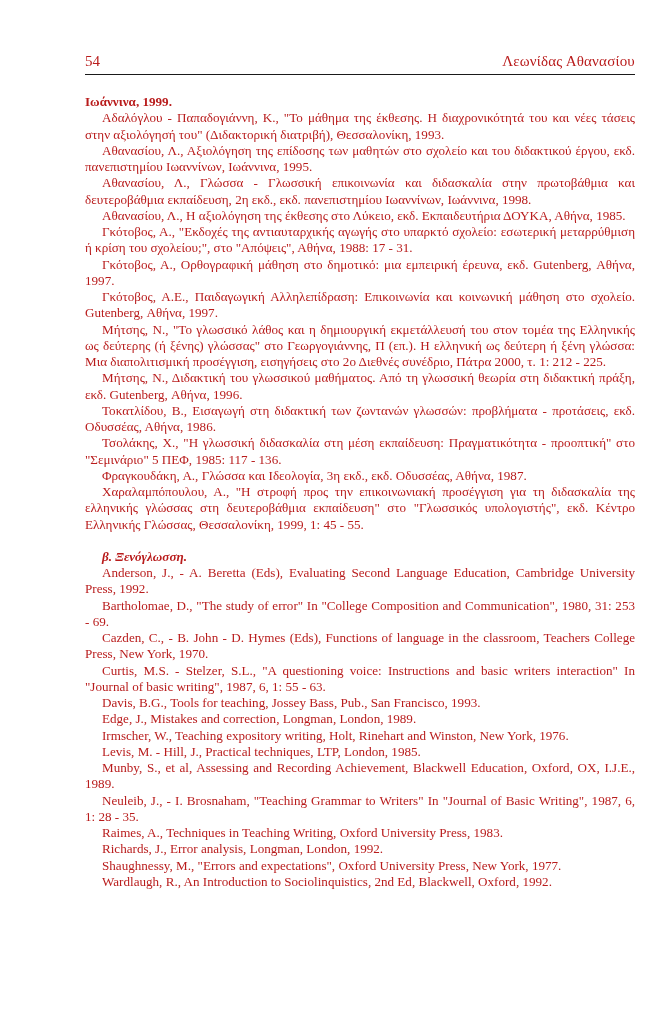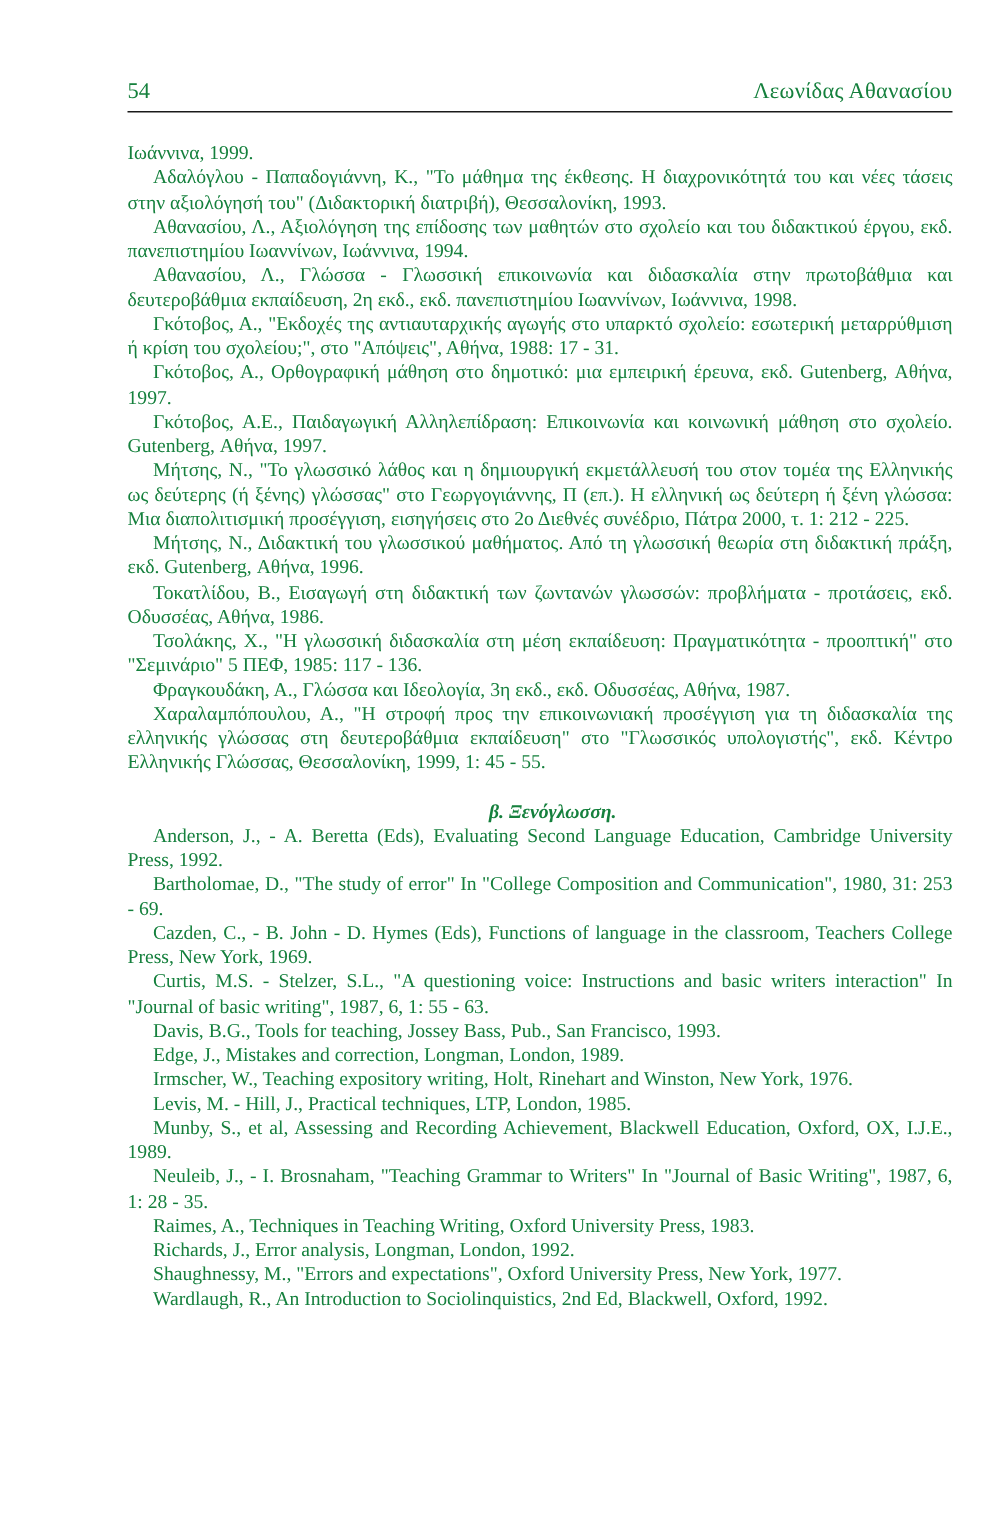--- a/index.html
+++ b/index.html
@@ -7,7 +7,7 @@
   .page {
     position: absolute; left: 85px; top: 52px; width: 550px;
     font-family: "Liberation Serif", "DejaVu Serif", serif;
-    color: #15803d;
+    color: #b91c1c;
   }
   .running-head {
     position: relative; height: 22px;

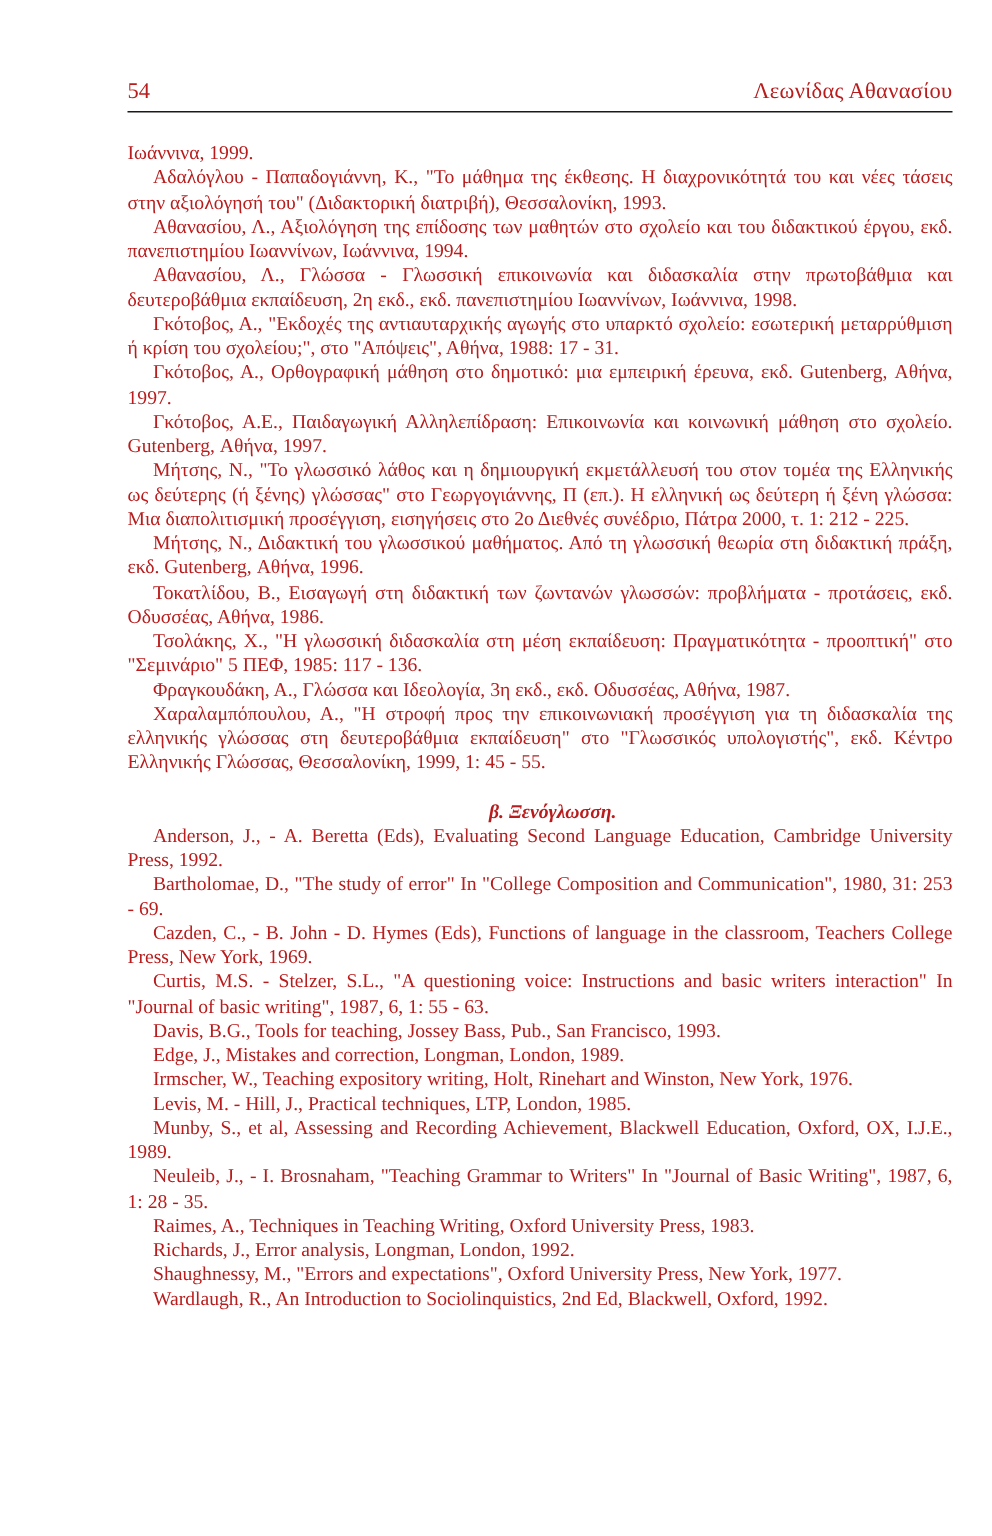--- a/index.html
+++ b/index.html
@@ -18,7 +18,7 @@
   .running-title { position: absolute; left: 0; right: 0; text-align: right; top: 1px; letter-spacing: 0.2px; }
   .body { margin-top: 19px; font-size: 13.1px; line-height: 16.25px; }
   .entry { text-align: justify; text-indent: 17px; margin: 0; }
-  .entry.noindent { text-indent: 0; }
+  .entry.noindent { text-indent: 0; font-weight: bold; }
   .section-gap { height: 16px; }
   .section-heading { font-weight: bold; font-style: italic; text-indent: 17px; margin: 0; text-align: center; }
 </style>

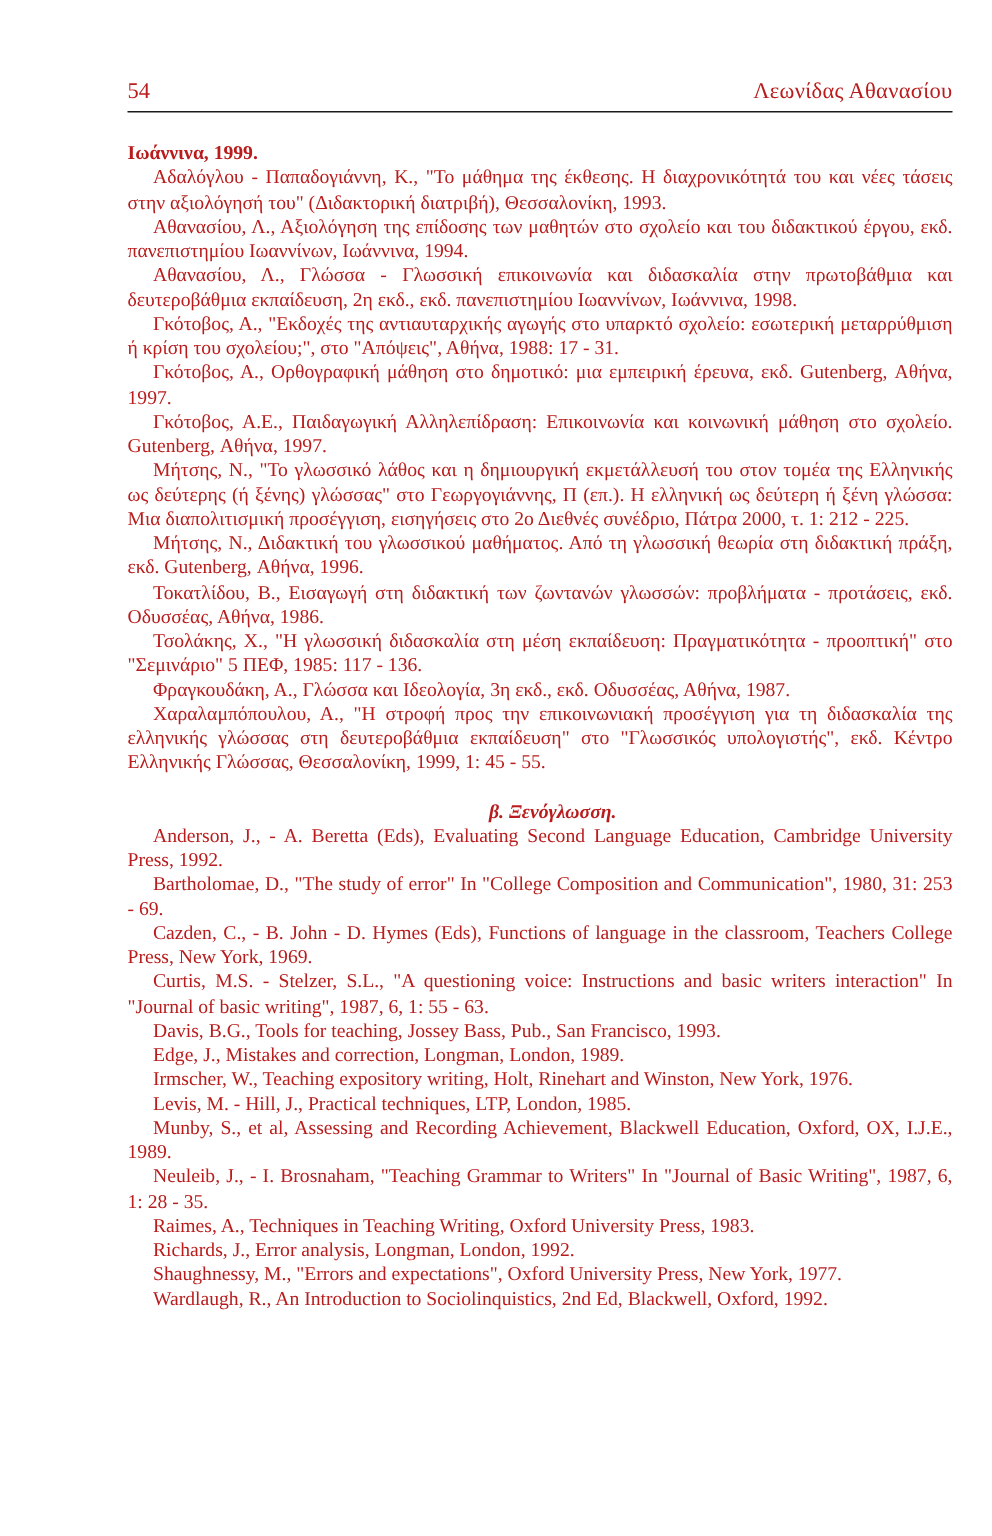--- a/index.html
+++ b/index.html
@@ -35,7 +35,7 @@
     <p class="entry noindent">Ιωάννινα, 1999.</p>
     <div id="greek-list">
         <p class="entry">Αδαλόγλου - Παπαδογιάννη, Κ., "Το μάθημα της έκθεσης. Η διαχρονικότητά του και νέες τάσεις στην αξιολόγησή του" (Διδακτορική διατριβή), Θεσσαλονίκη, 1993.</p>
-        <p class="entry">Αθανασίου, Λ., Αξιολόγηση της επίδοσης των μαθητών στο σχολείο και του διδακτικού έργου, εκδ. πανεπιστημίου Ιωαννίνων, Ιωάννινα, 1994.</p>
+        <p class="entry">Αθανασίου, Λ., Αξιολόγηση της επίδοσης των μαθητών στο σχολείο και του διδακτικού έργου, εκδ. πανεπιστημίου Ιωαννίνων, Ιωάννινα, 1995.</p>
         <p class="entry">Αθανασίου, Λ., Γλώσσα - Γλωσσική επικοινωνία και διδασκαλία στην πρωτοβάθμια και δευτεροβάθμια εκπαίδευση, 2η εκδ., εκδ. πανεπιστημίου Ιωαννίνων, Ιωάννινα, 1998.</p>
         <p class="entry">Γκότοβος, Α., "Εκδοχές της αντιαυταρχικής αγωγής στο υπαρκτό σχολείο: εσωτερική μεταρρύθμιση ή κρίση του σχολείου;", στο "Απόψεις", Αθήνα, 1988: 17 - 31.</p>
         <p class="entry">Γκότοβος, Α., Ορθογραφική μάθηση στο δημοτικό: μια εμπειρική έρευνα, εκδ. Gutenberg, Αθήνα, 1997.</p>

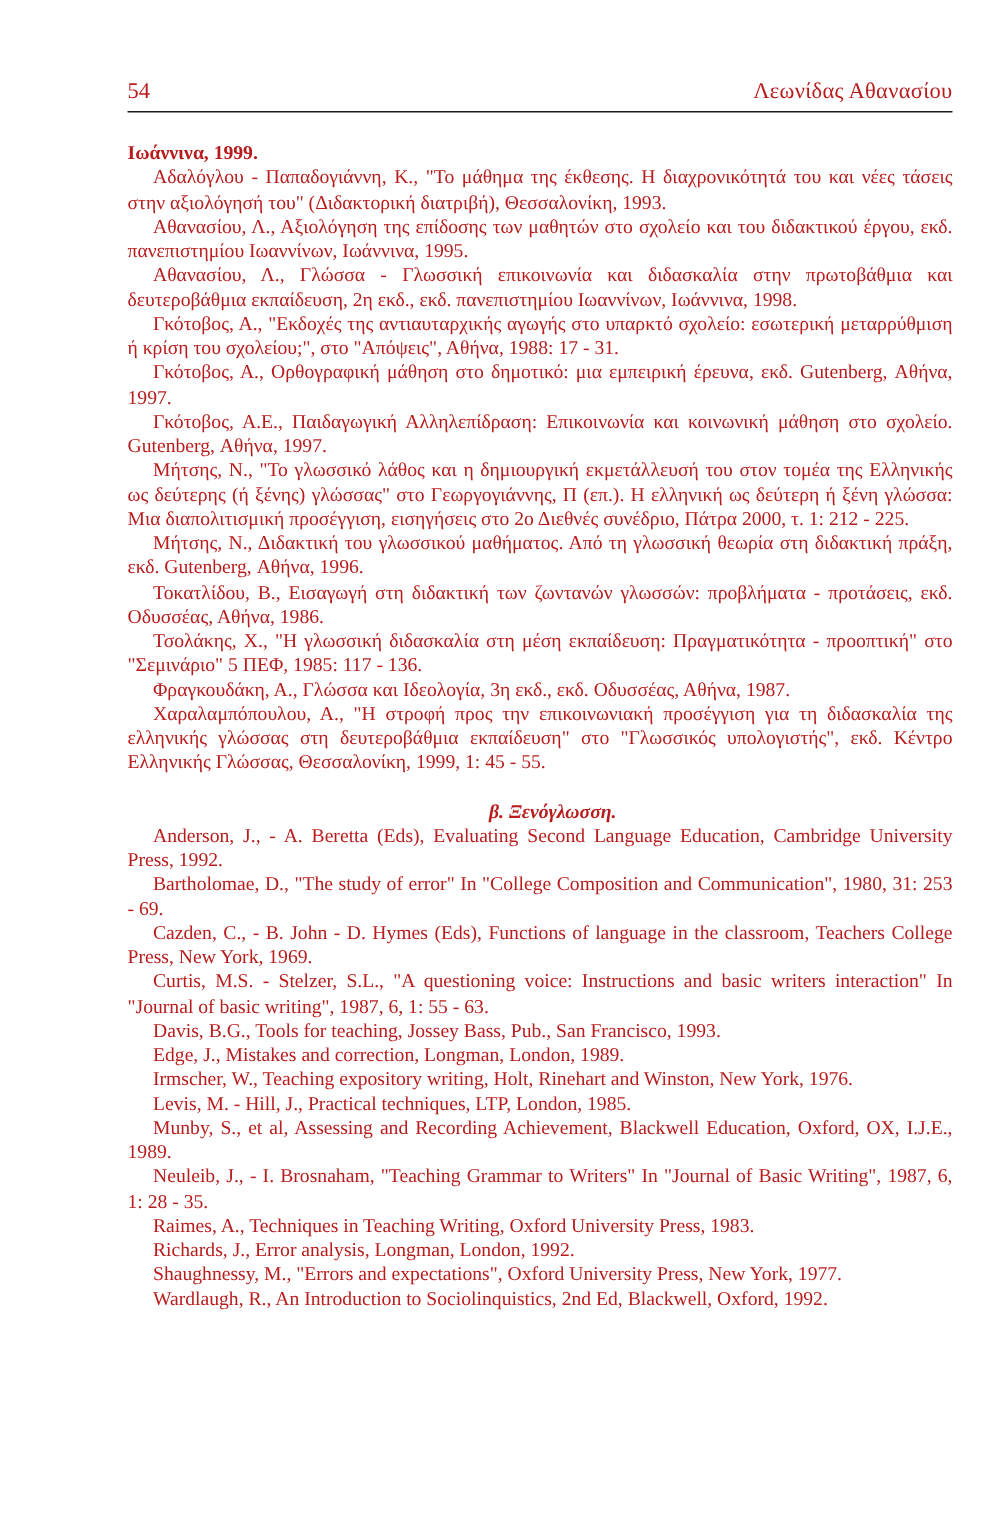--- a/index.html
+++ b/index.html
@@ -37,6 +37,7 @@
         <p class="entry">Αδαλόγλου - Παπαδογιάννη, Κ., "Το μάθημα της έκθεσης. Η διαχρονικότητά του και νέες τάσεις στην αξιολόγησή του" (Διδακτορική διατριβή), Θεσσαλονίκη, 1993.</p>
         <p class="entry">Αθανασίου, Λ., Αξιολόγηση της επίδοσης των μαθητών στο σχολείο και του διδακτικού έργου, εκδ. πανεπιστημίου Ιωαννίνων, Ιωάννινα, 1995.</p>
         <p class="entry">Αθανασίου, Λ., Γλώσσα - Γλωσσική επικοινωνία και διδασκαλία στην πρωτοβάθμια και δευτεροβάθμια εκπαίδευση, 2η εκδ., εκδ. πανεπιστημίου Ιωαννίνων, Ιωάννινα, 1998.</p>
+        <p class="entry">Αθανασίου, Λ., Η αξιολόγηση της έκθεσης στο Λύκειο, εκδ. Εκπαιδευτήρια ΔΟΥΚΑ, Αθήνα, 1985.</p>
         <p class="entry">Γκότοβος, Α., "Εκδοχές της αντιαυταρχικής αγωγής στο υπαρκτό σχολείο: εσωτερική μεταρρύθμιση ή κρίση του σχολείου;", στο "Απόψεις", Αθήνα, 1988: 17 - 31.</p>
         <p class="entry">Γκότοβος, Α., Ορθογραφική μάθηση στο δημοτικό: μια εμπειρική έρευνα, εκδ. Gutenberg, Αθήνα, 1997.</p>
         <p class="entry">Γκότοβος, Α.Ε., Παιδαγωγική Αλληλεπίδραση: Επικοινωνία και κοινωνική μάθηση στο σχολείο. Gutenberg, Αθήνα, 1997.</p>

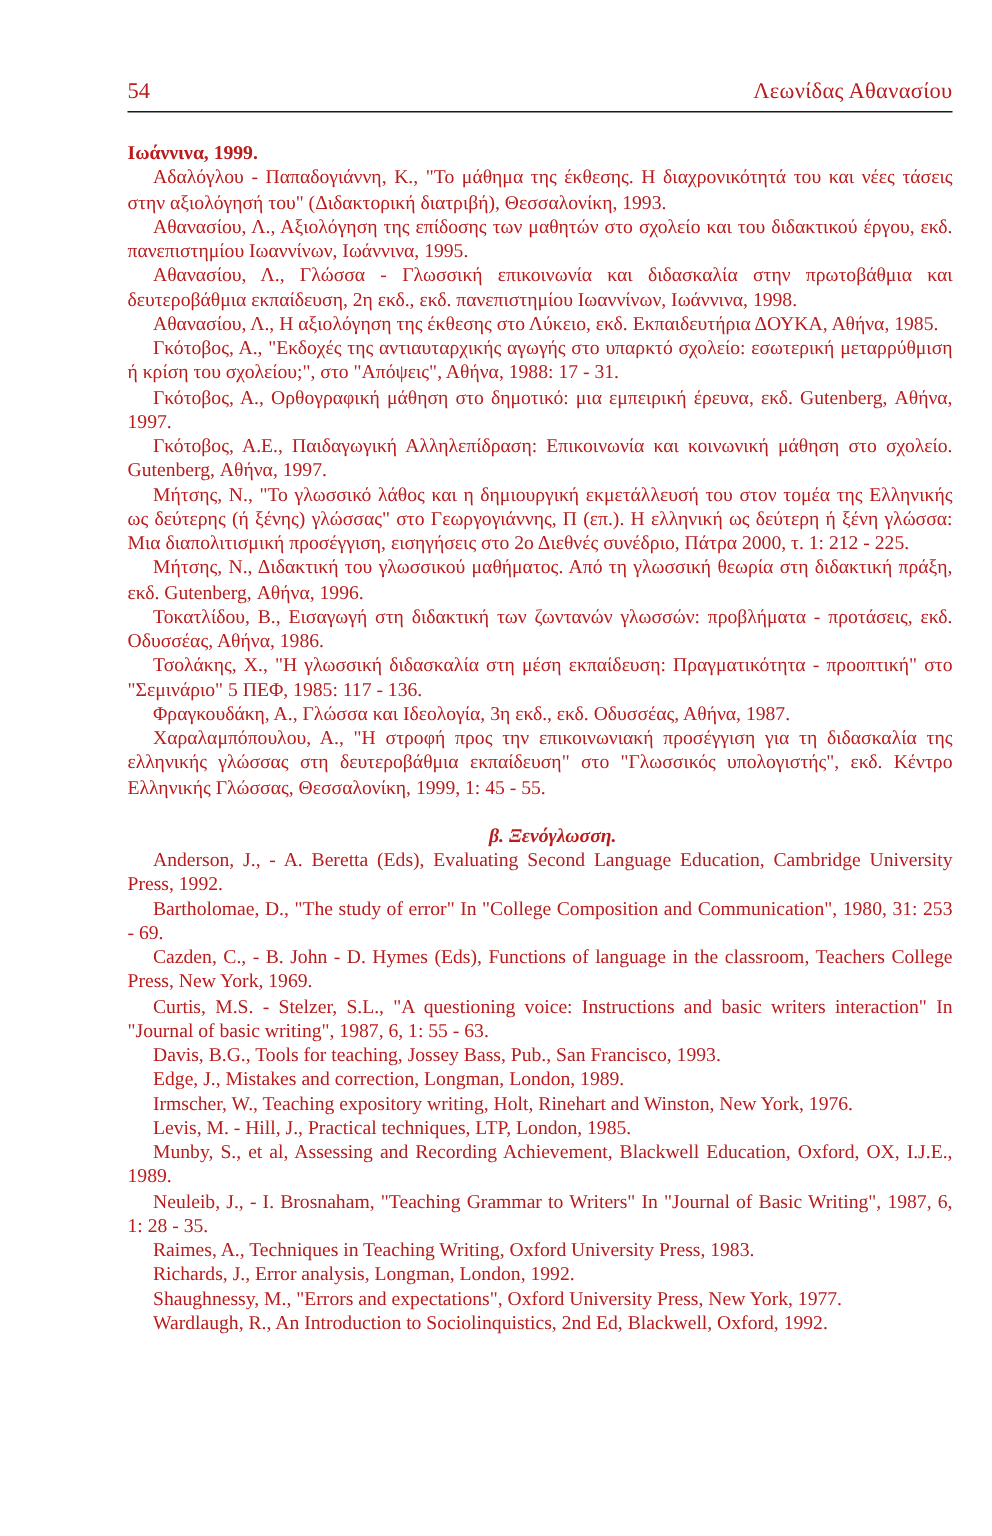--- a/index.html
+++ b/index.html
@@ -20,7 +20,7 @@
   .entry { text-align: justify; text-indent: 17px; margin: 0; }
   .entry.noindent { text-indent: 0; font-weight: bold; }
   .section-gap { height: 16px; }
-  .section-heading { font-weight: bold; font-style: italic; text-indent: 17px; margin: 0; text-align: center; }
+  .section-heading { font-weight: bold; font-style: italic; text-indent: 17px; margin: 0; }
 </style>
 </head>
 <body>

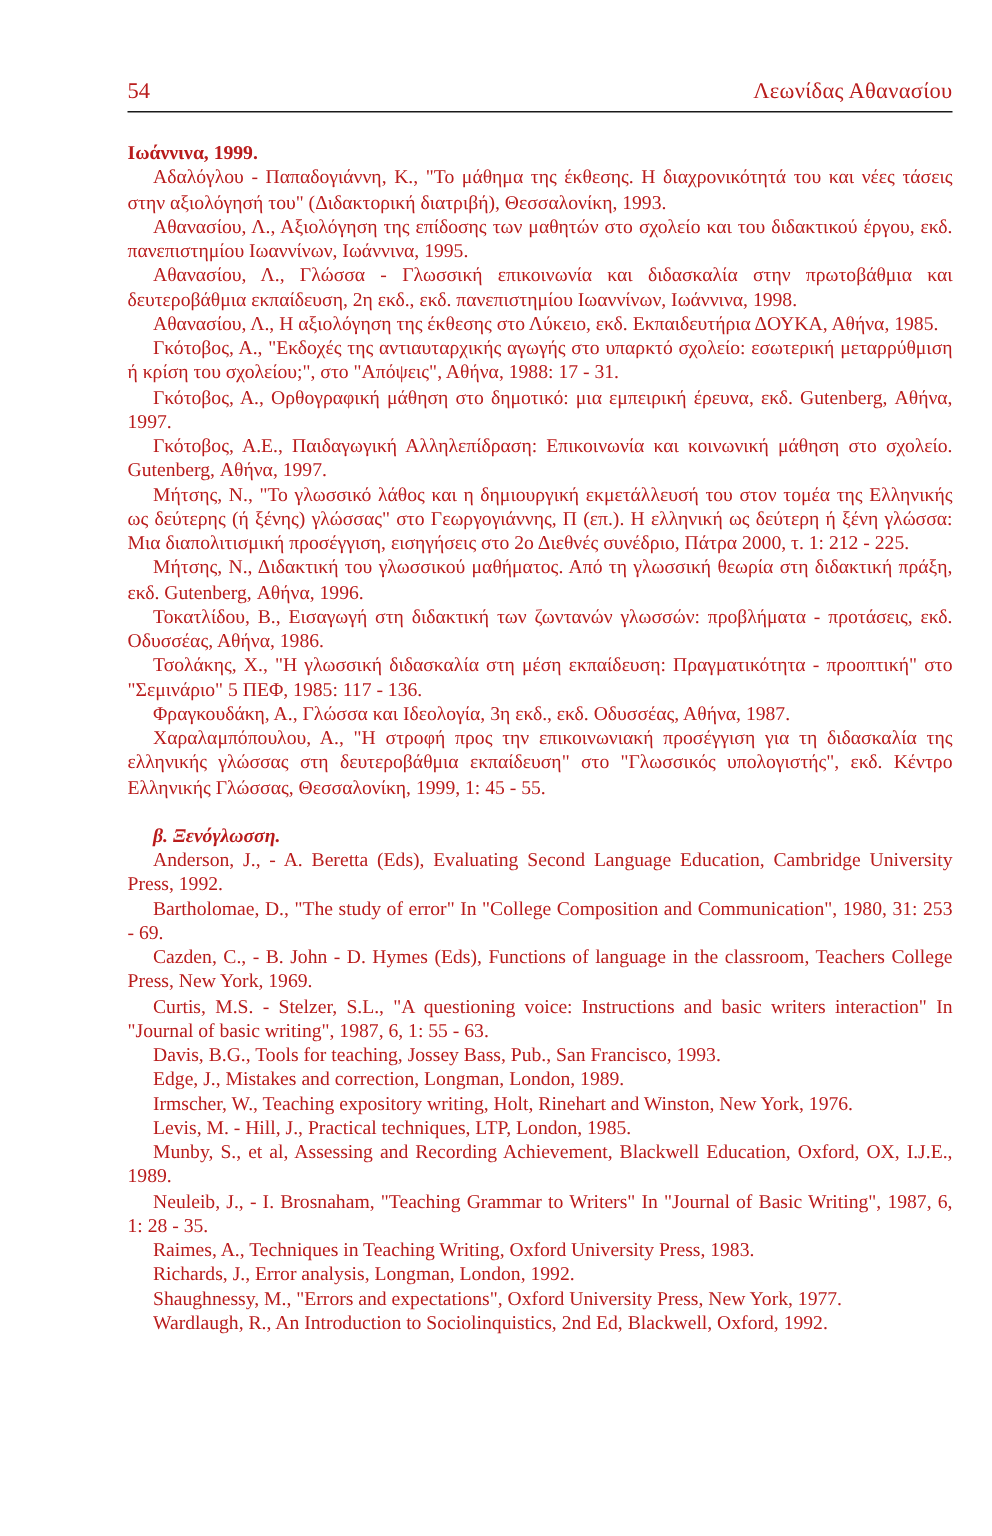--- a/index.html
+++ b/index.html
@@ -54,7 +54,7 @@
     <div id="foreign-list">
         <p class="entry">Anderson, J., - A. Beretta (Eds), Evaluating Second Language Education, Cambridge University Press, 1992.</p>
         <p class="entry">Bartholomae, D., "The study of error" In "College Composition and Communication", 1980, 31: 253 - 69.</p>
-        <p class="entry">Cazden, C., - B. John - D. Hymes (Eds), Functions of language in the classroom, Teachers College Press, New York, 1969.</p>
+        <p class="entry">Cazden, C., - B. John - D. Hymes (Eds), Functions of language in the classroom, Teachers College Press, New York, 1970.</p>
         <p class="entry">Curtis, M.S. - Stelzer, S.L., "A questioning voice: Instructions and basic writers interaction" In "Journal of basic writing", 1987, 6, 1: 55 - 63.</p>
         <p class="entry">Davis, B.G., Tools for teaching, Jossey Bass, Pub., San Francisco, 1993.</p>
         <p class="entry">Edge, J., Mistakes and correction, Longman, London, 1989.</p>

